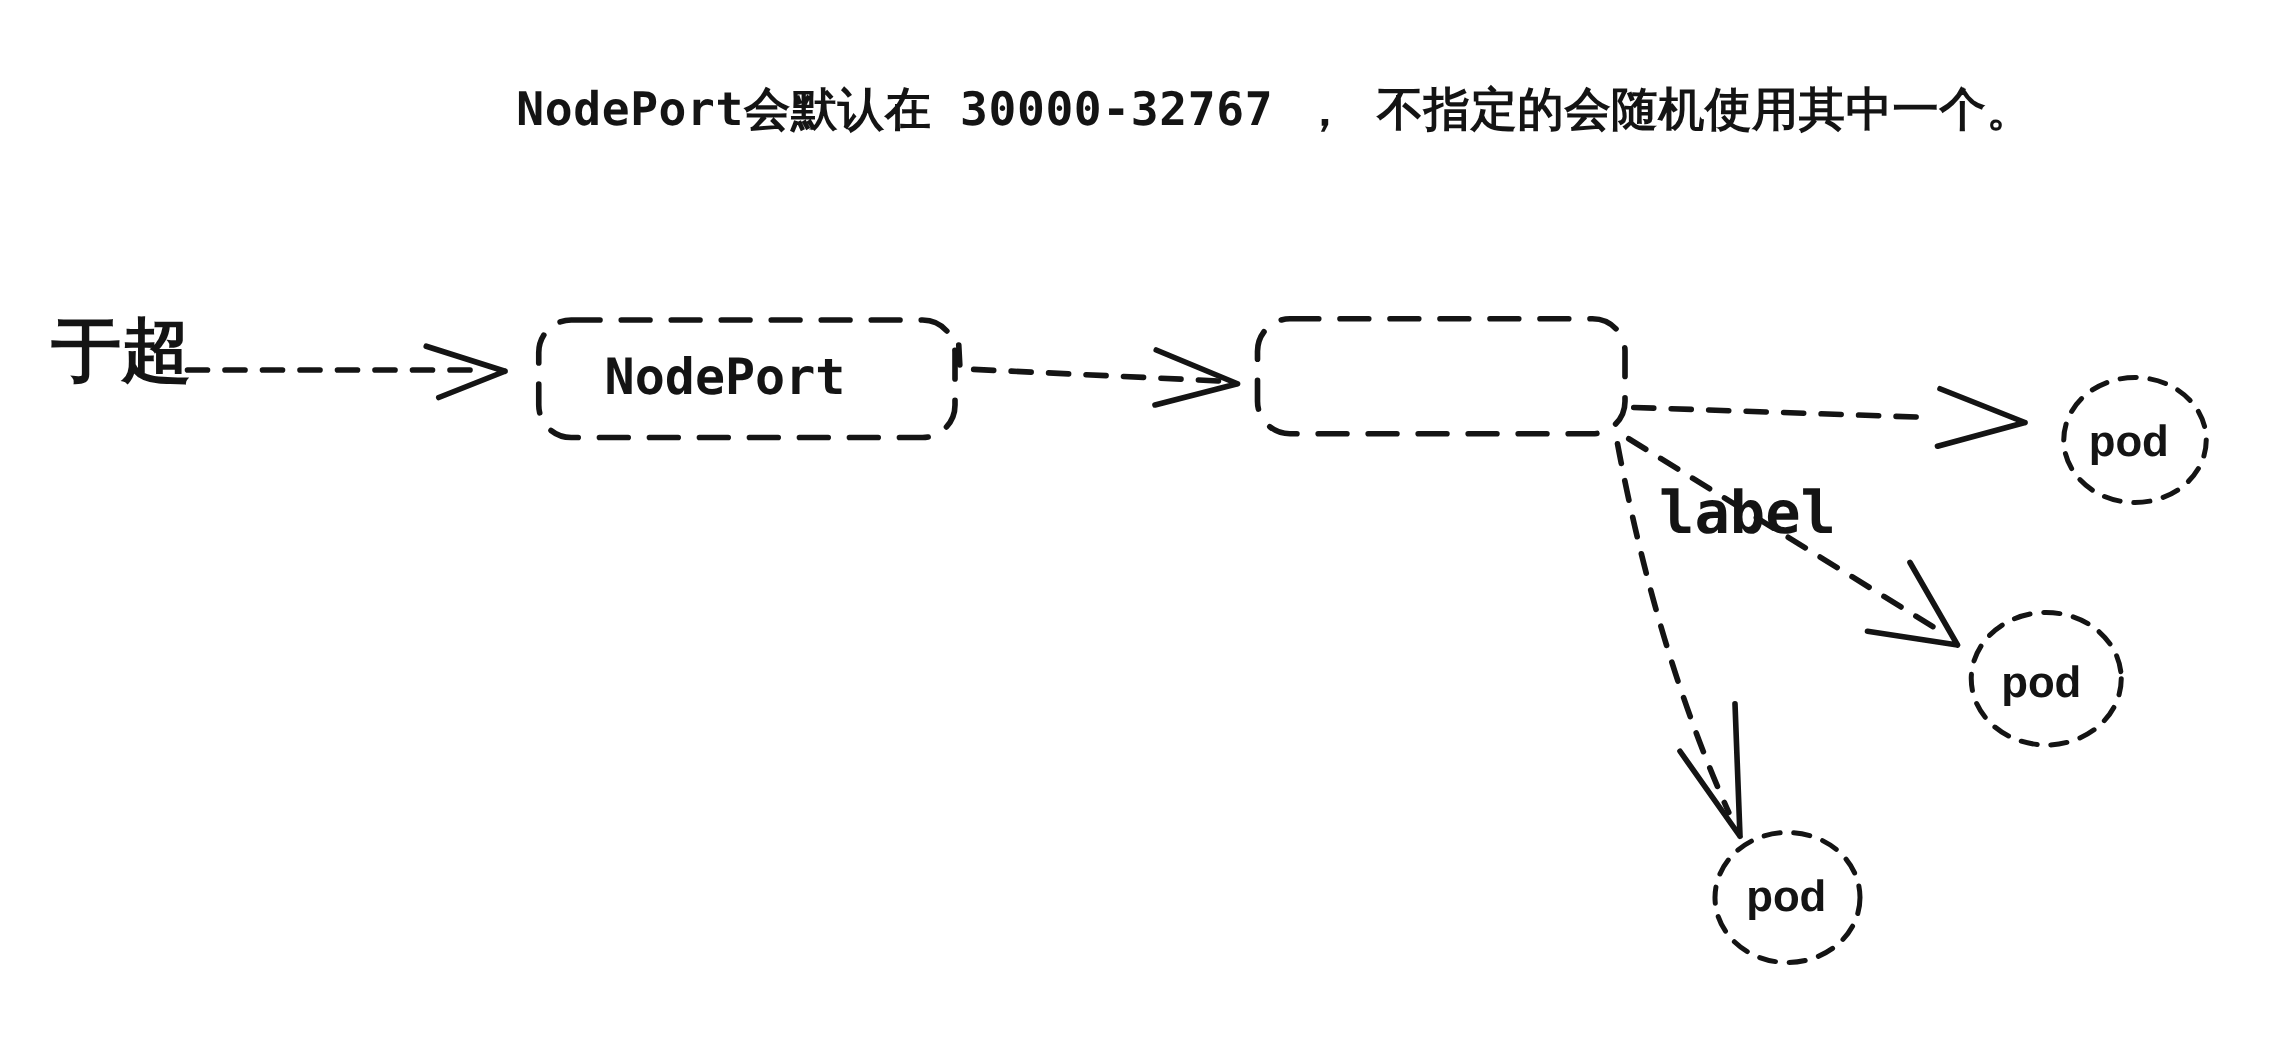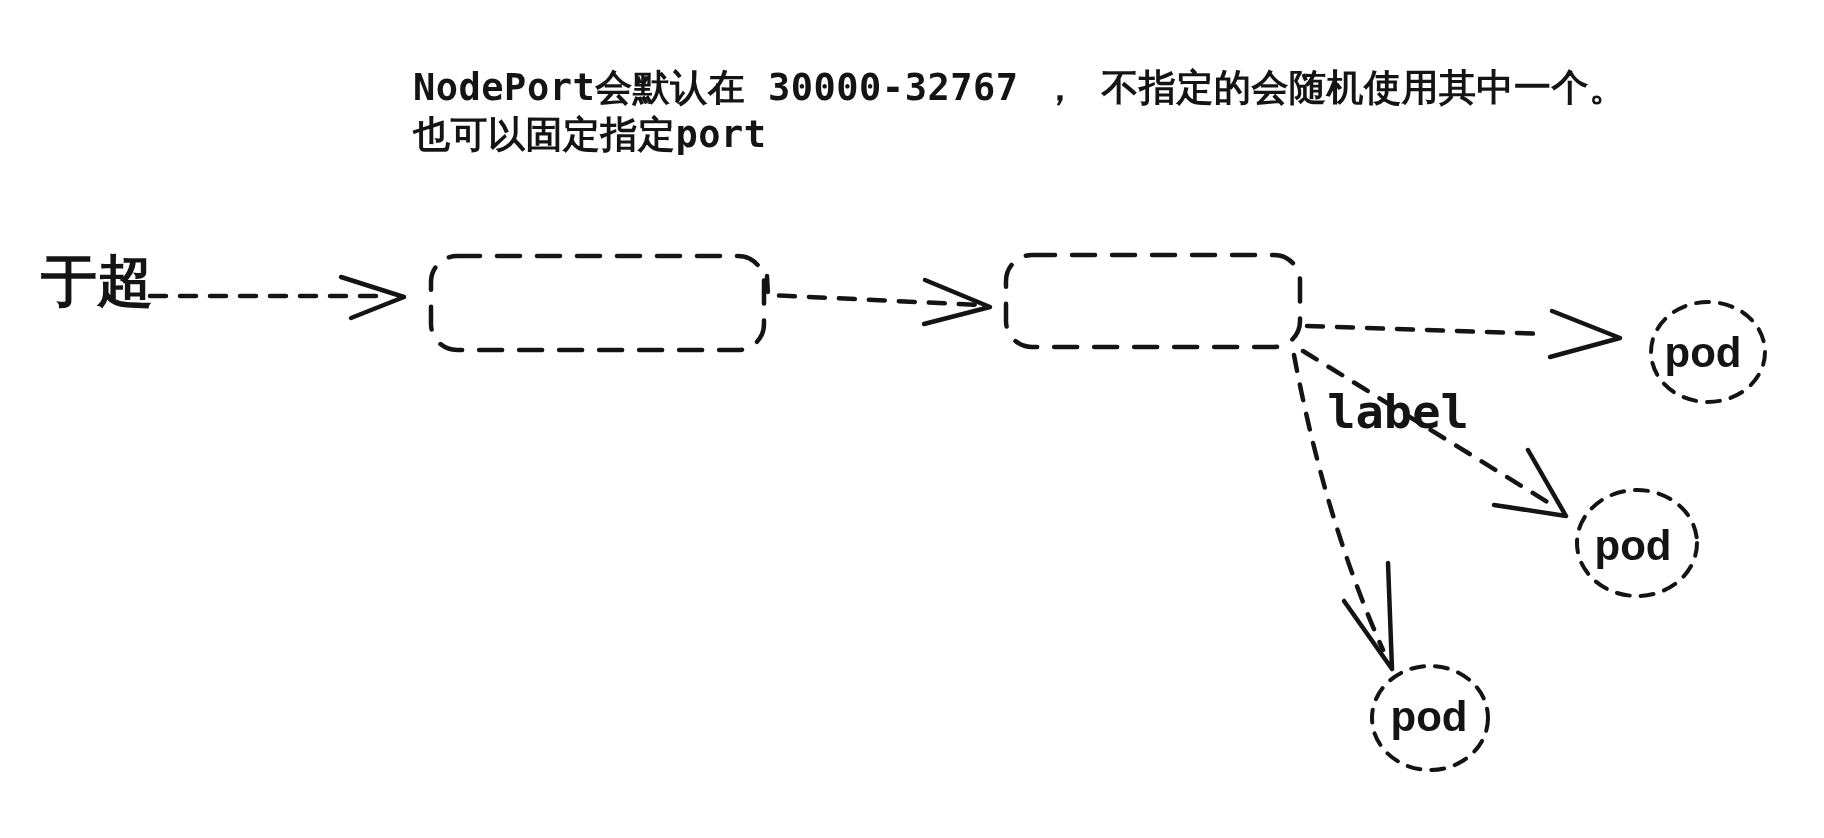--- a/index.html
+++ b/index.html
@@ -78,7 +78,6 @@
 
   <div class="annotation">
     <div>NodePort会默认在 30000-32767 ， 不指定的会随机使用其中一个。</div>
-    <div>也可以固定指定port</div>
   </div>
 
   <div class="t actor-label">于超</div>

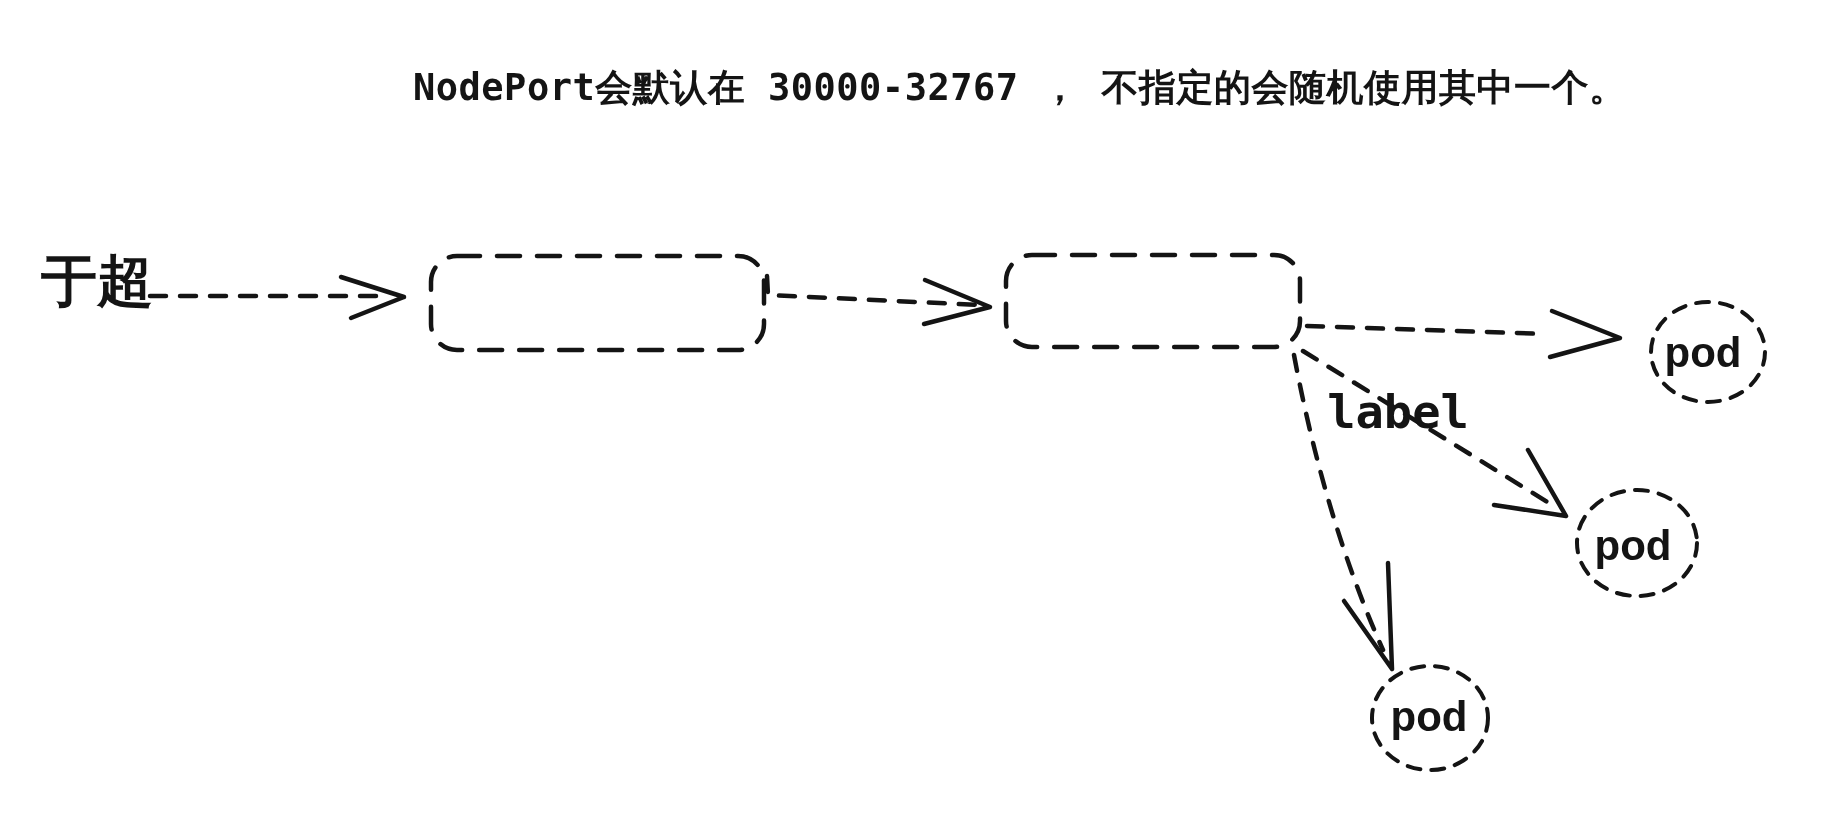--- a/index.html
+++ b/index.html
@@ -81,6 +81,7 @@
   </div>
 
   <div class="t actor-label">于超</div>
+  <div class="t mono nodeport-label">NodePort</div>
   <div class="t mono edge-label">label</div>
   <div class="t sans pod-label pod-1">pod</div>
   <div class="t sans pod-label pod-2">pod</div>

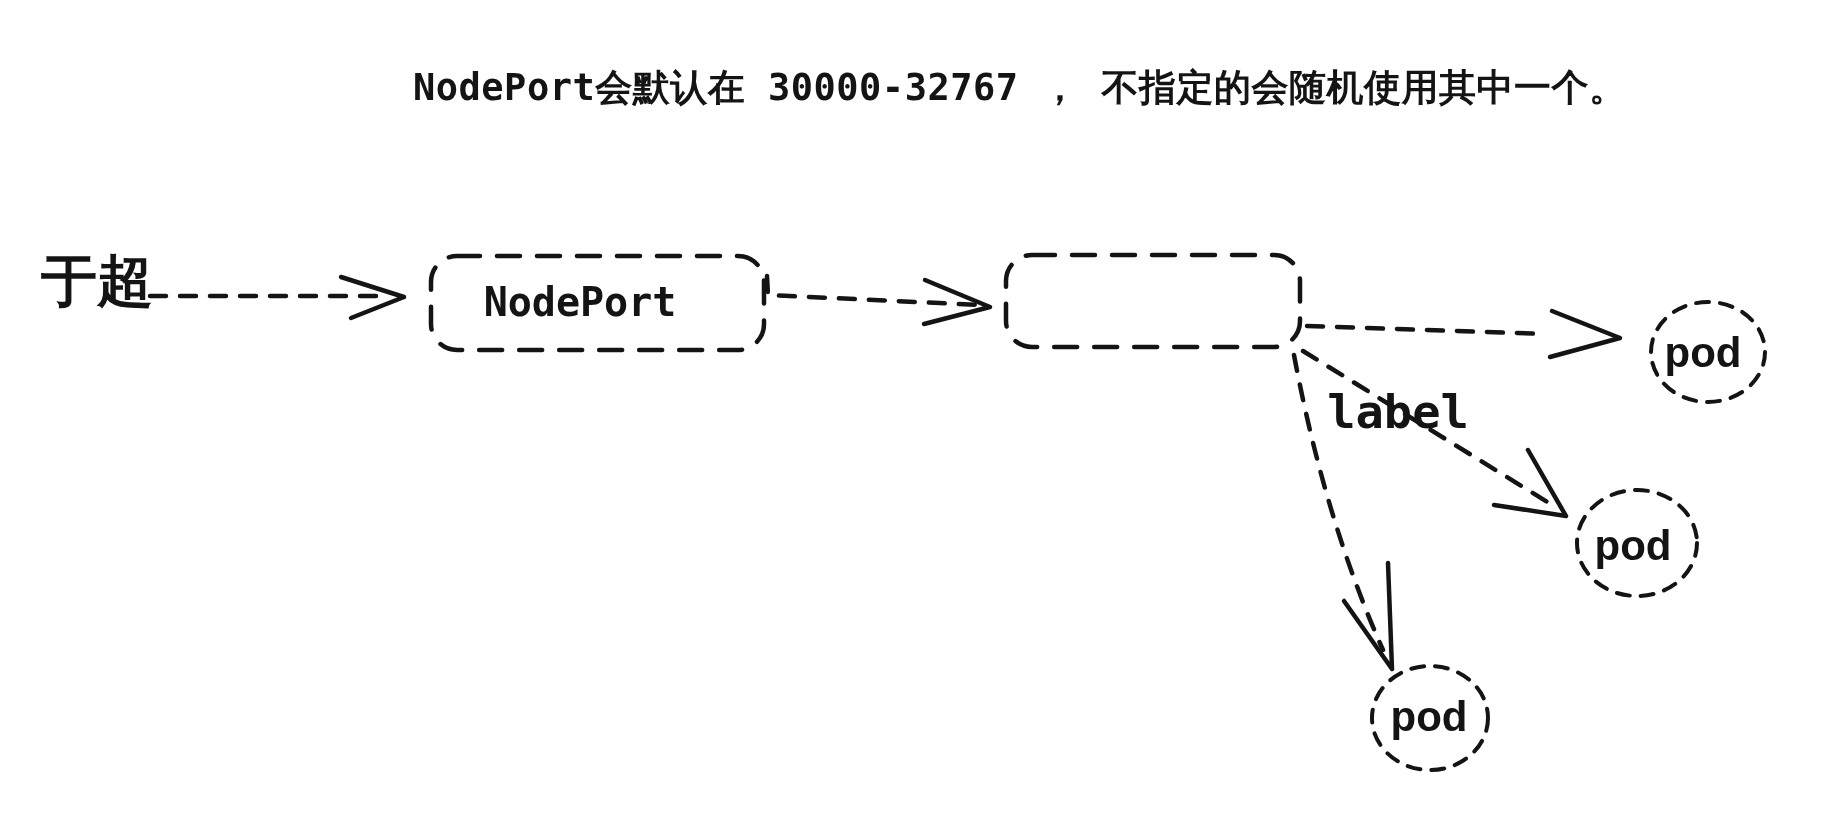--- a/index.html
+++ b/index.html
@@ -34,7 +34,7 @@
   .nodeport-label  { left: 580px; top: 302px; font-size: 40px; }
   .clusterip-label { left: 1163px; top: 301px; font-size: 40px; }
   .edge-label      { left: 1398px; top: 411px; font-size: 47px; }
-  .pod-label       { font-size: 42px; font-weight: 700; text-align: right; }
+  .pod-label       { font-size: 35px; font-weight: 700; text-align: right; }
   .pod-1 { left: 1703px; top: 353px; }
   .pod-2 { left: 1633px; top: 546px; }
   .pod-3 { left: 1429px; top: 717px; }

